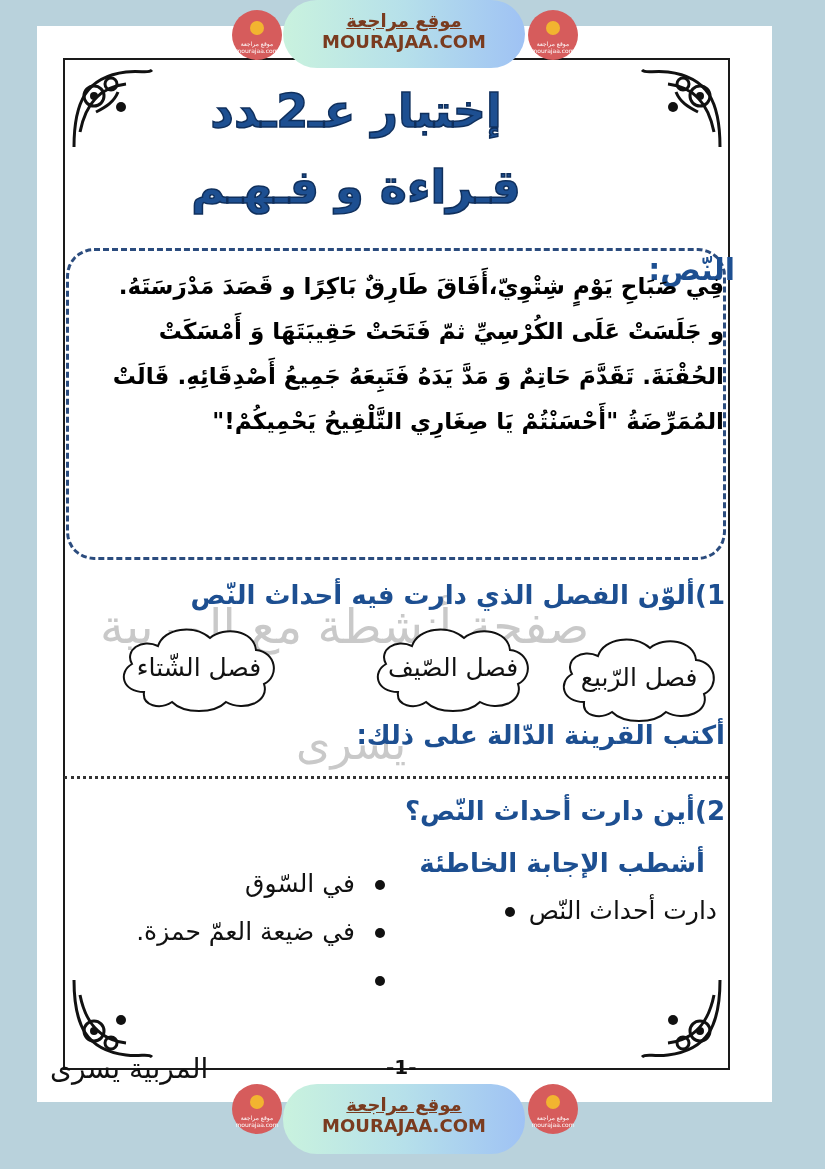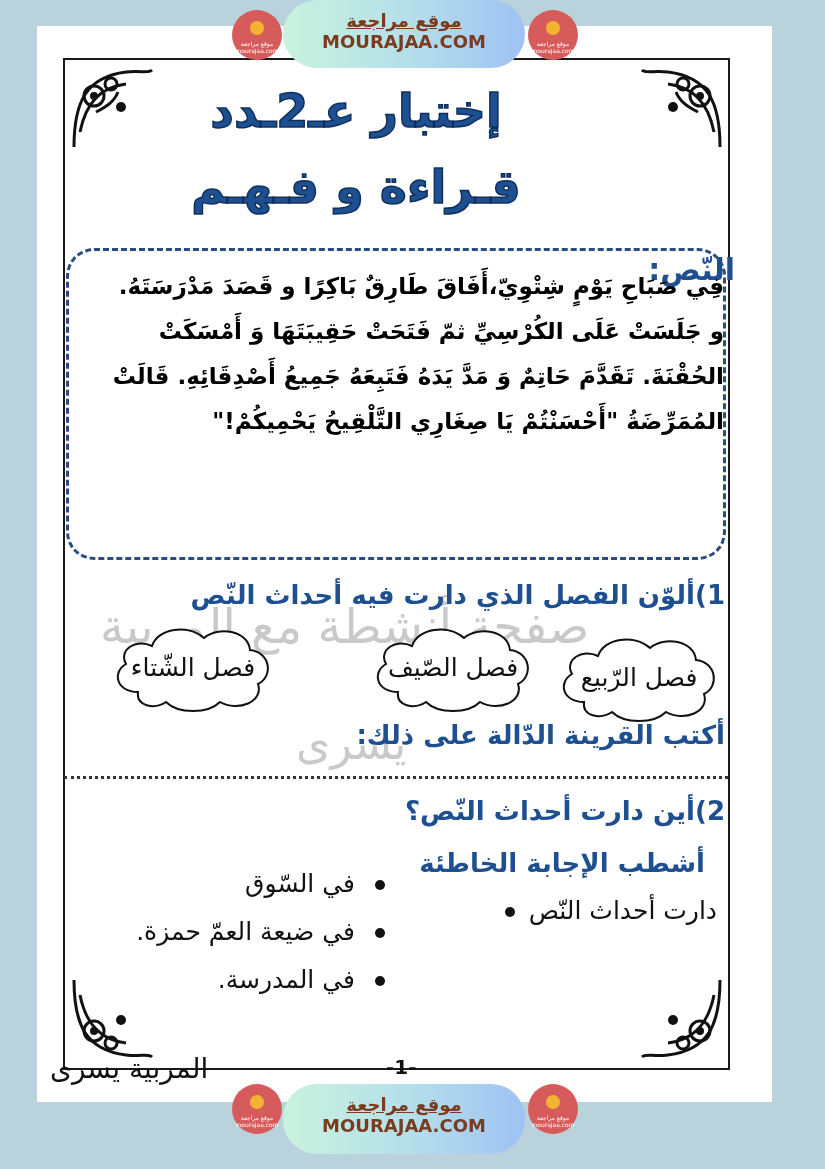--- a/index.html
+++ b/index.html
@@ -77,7 +77,7 @@
   }
   .cloud-1 { left:554px; top:632px; }
   .cloud-2 { left:368px; top:622px; }
-  .cloud-3 { left:108px; top:622px; }
+  .cloud-3 { left:114px; top:622px; }
 
   .dotted-line {
     position:absolute; left:64px; top:776px; width:664px; height:0;

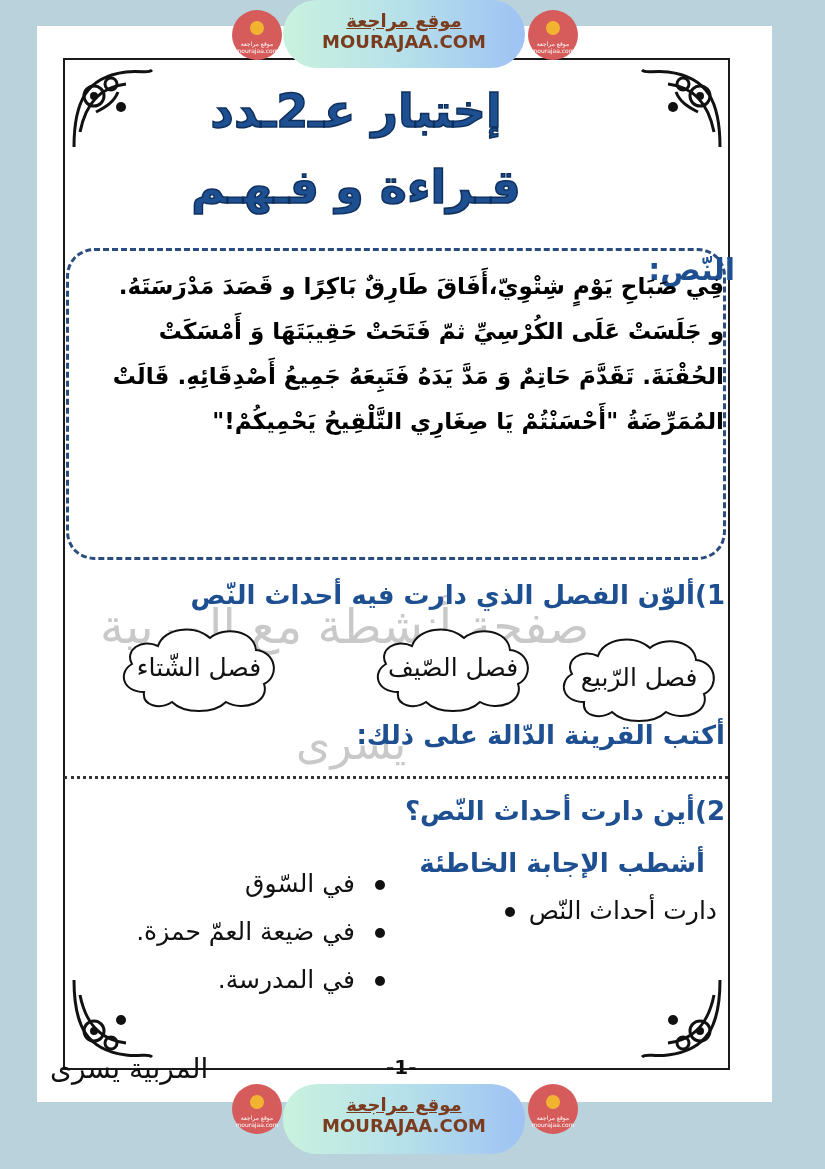--- a/index.html
+++ b/index.html
@@ -227,7 +227,7 @@
 <ul class="bullets b-left">
   <li><span class="dot"></span><span>في السّوق</span></li>
   <li><span class="dot"></span><span>في ضيعة العمّ حمزة.</span></li>
-  <li><span class="dot"></span><span>في المدرسة.</span></li>
+  <li><span class="dot"></span></li>
 </ul>
 
 <div class="page-num">-1-</div>

